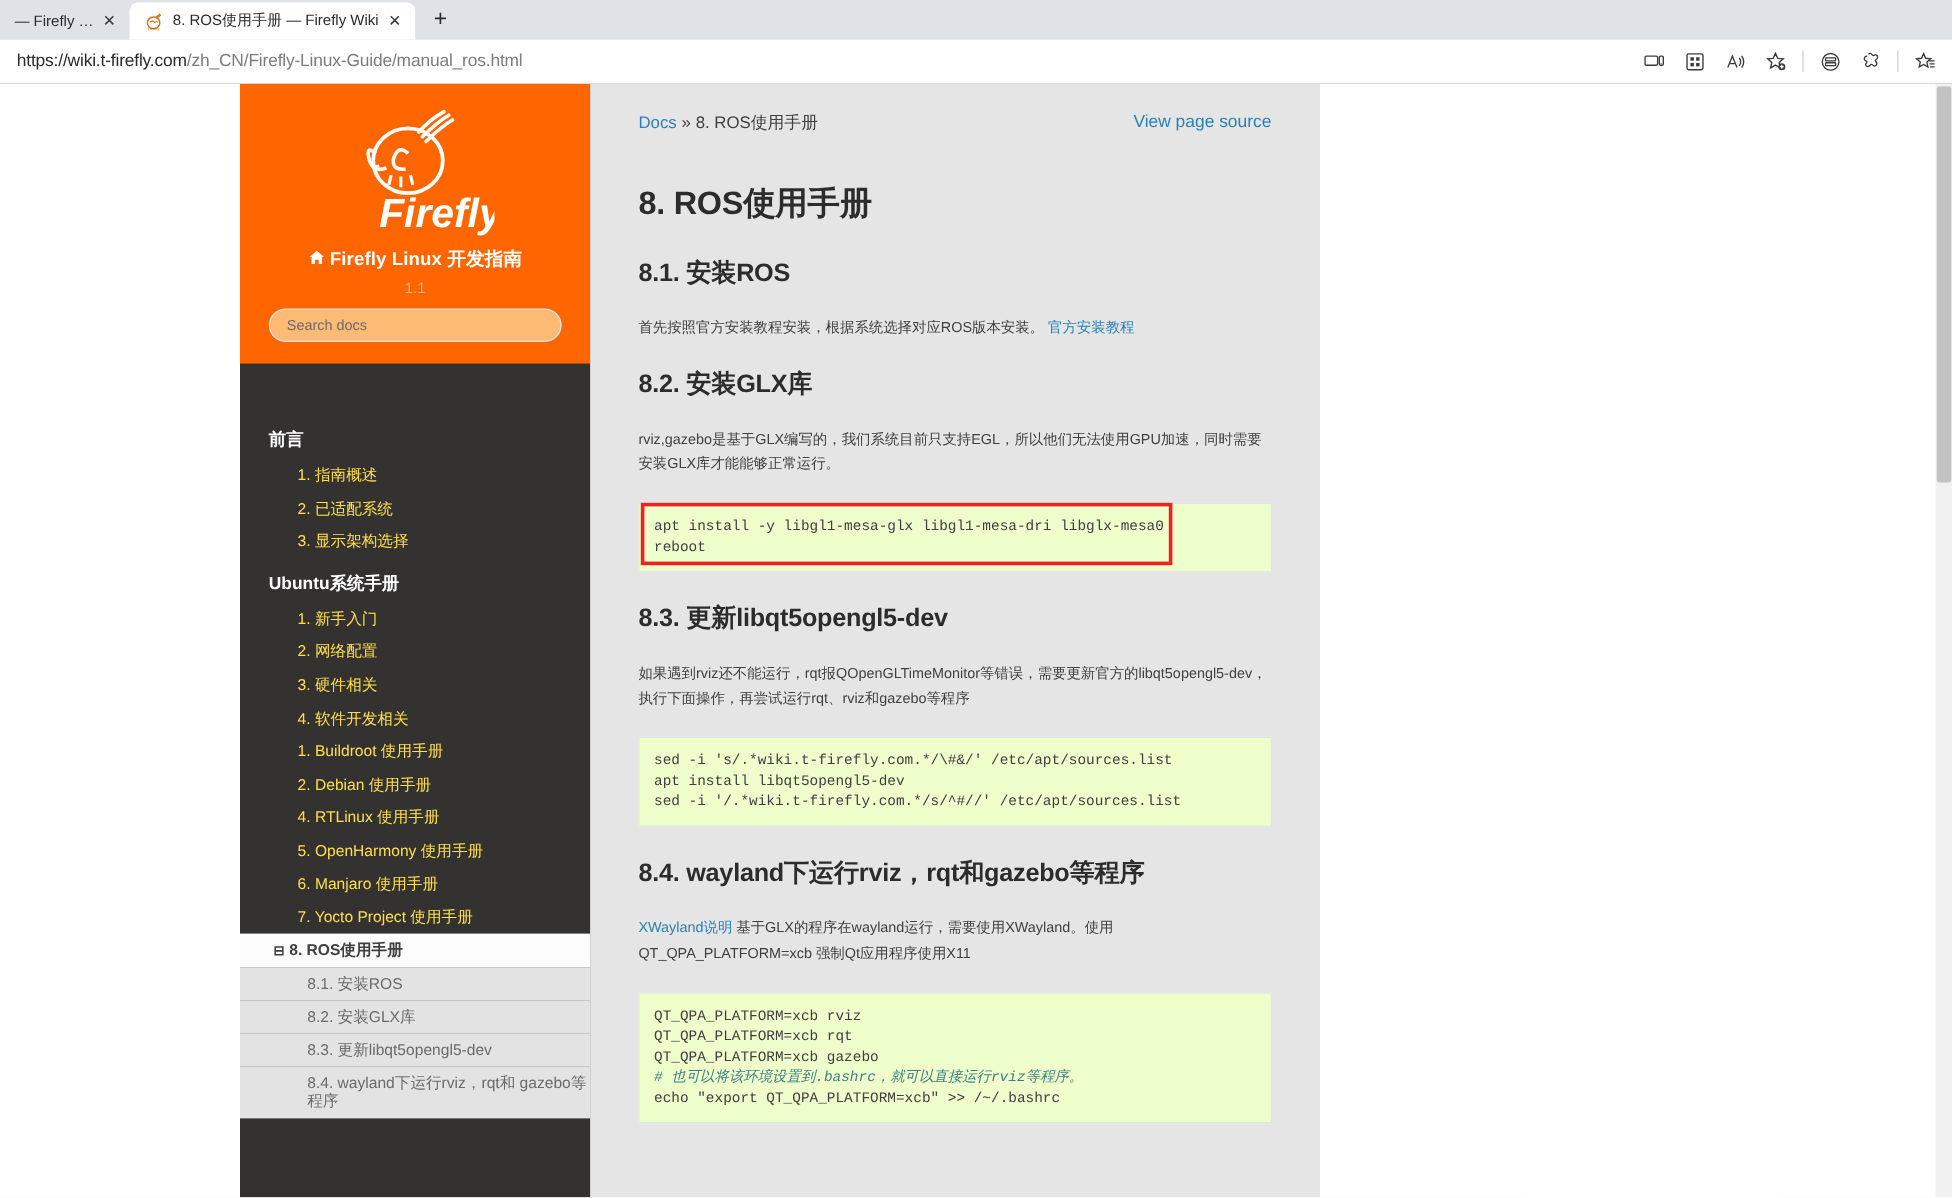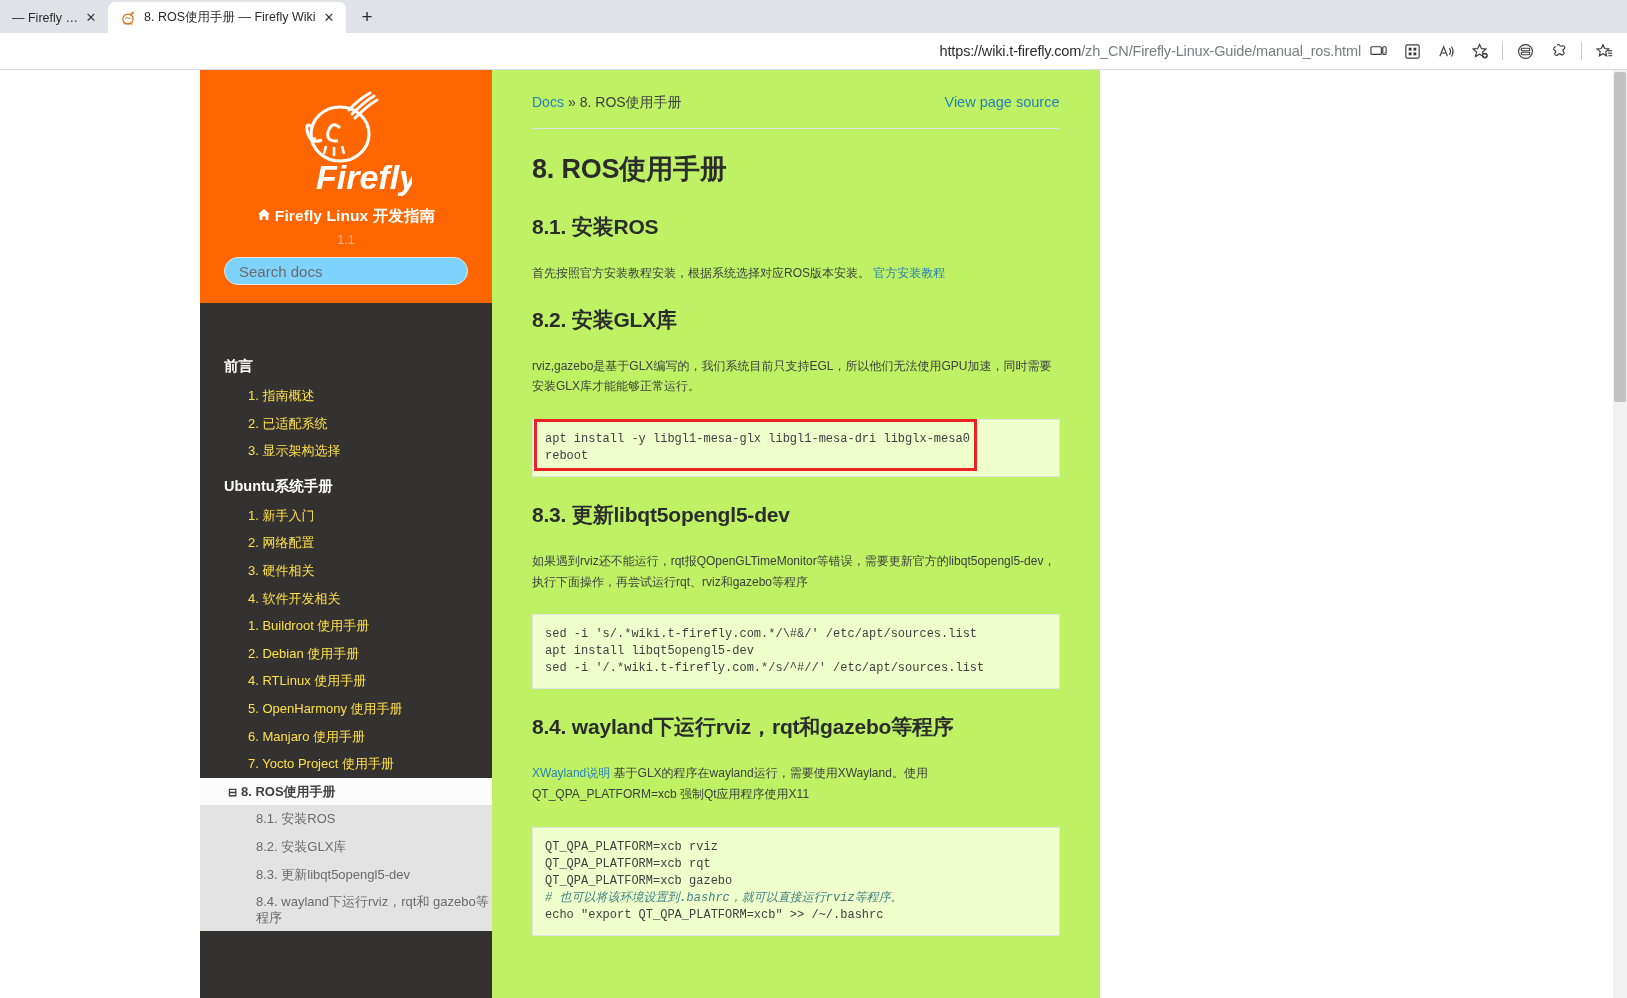--- a/index.html
+++ b/index.html
@@ -59,7 +59,6 @@
     align-items: center;
     flex: 0 0 37px;
     border-bottom: 1px solid #d8dadd;
-    text-align: right;
   }
   .url-text {
     padding-left: 14px;

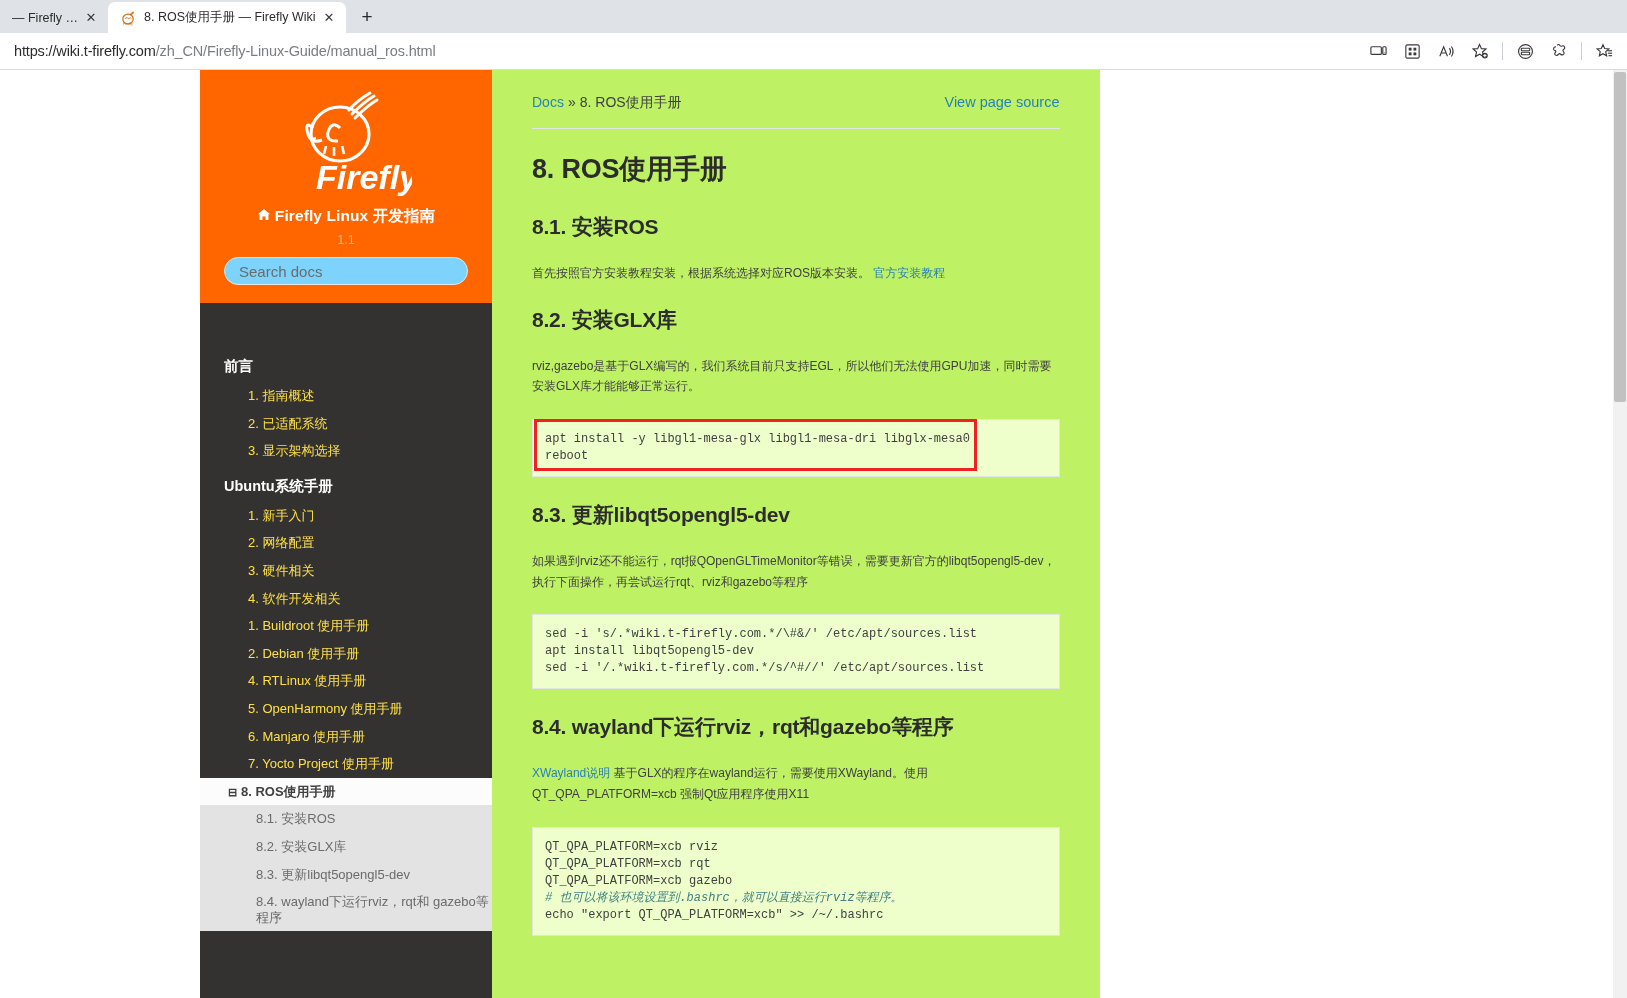--- a/index.html
+++ b/index.html
@@ -139,7 +139,7 @@
   
   .content {
     flex: 1;
-    background:#bef264;
+    background:#e5e5e5;
     padding: 24px 40px 0 40px;
     overflow: hidden;
     max-width: 1060px;

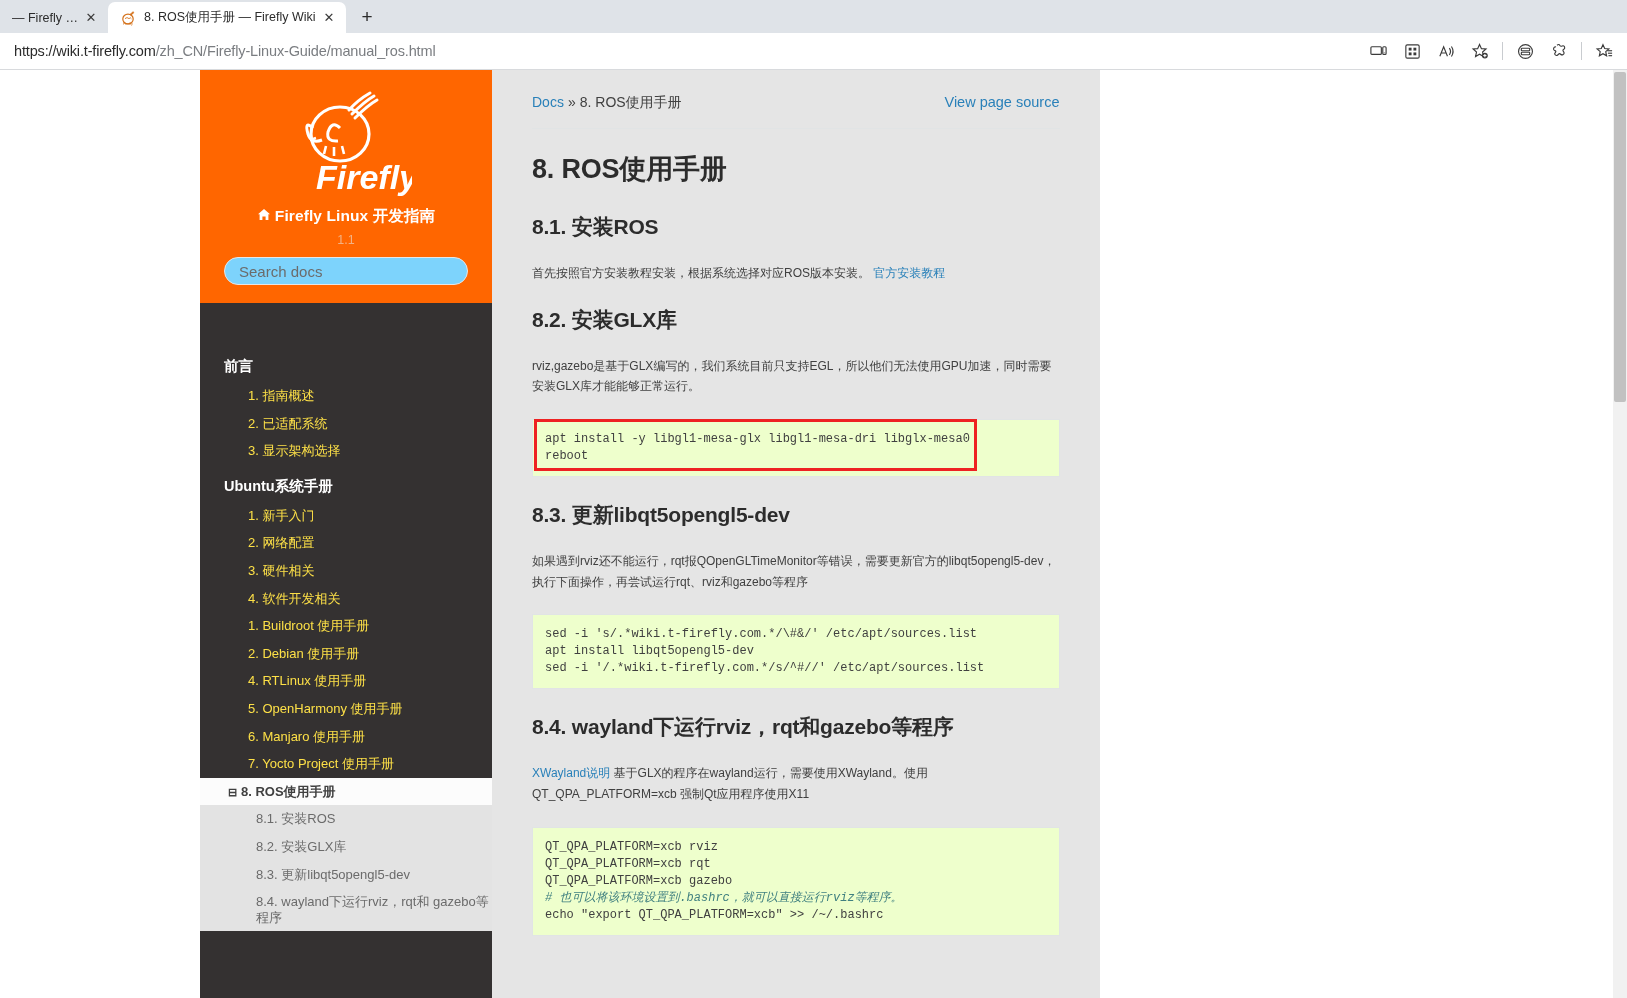--- a/index.html
+++ b/index.html
@@ -108,8 +108,8 @@
   .sb-search {
     width: 100%; height: 28px;
     border-radius: 50px; border: 1px solid #e6e6e6;
-    background:#7dd3fc; outline:none;
-    padding: 0 14px; font-size: 15px; color:#404040;
+    background:#fdba74; outline:none;
+    padding: 0 14px; font-size: 12px; color:#404040;
     font-family: "Liberation Sans", sans-serif;
   }
   .sb-search::placeholder { color:#6b6b6b; }

